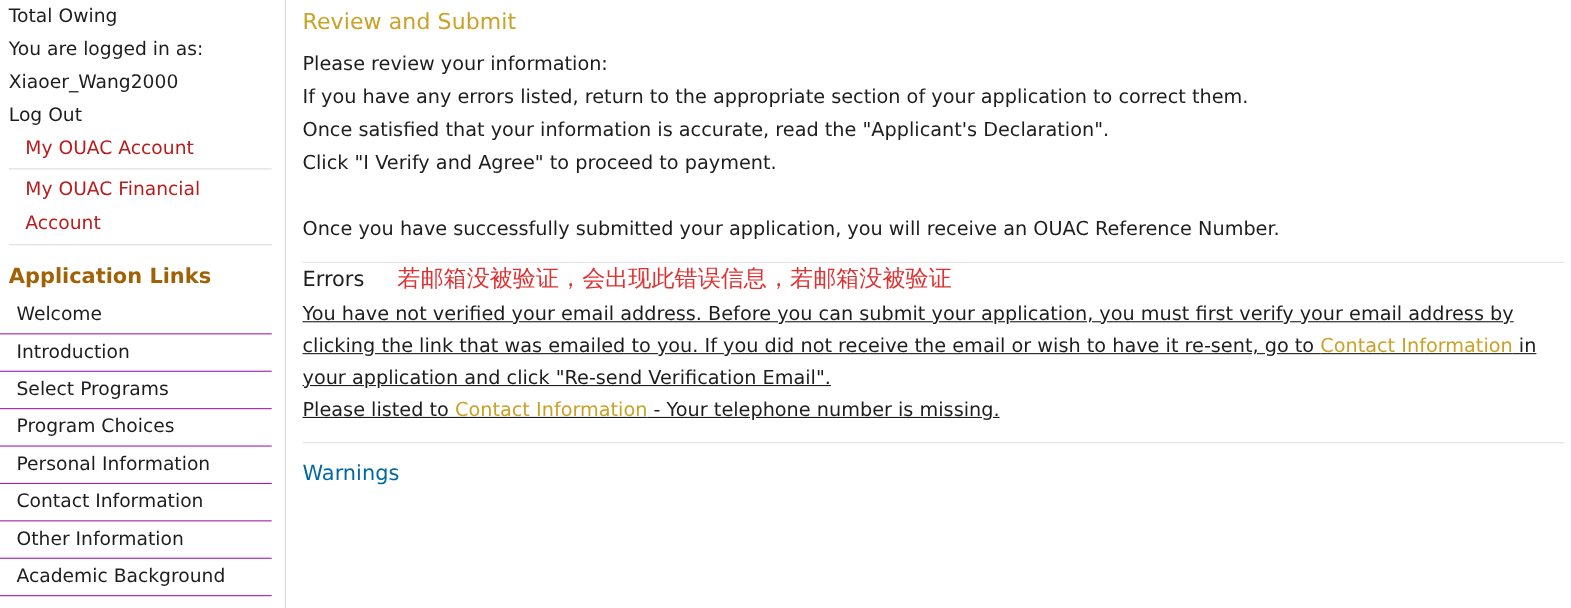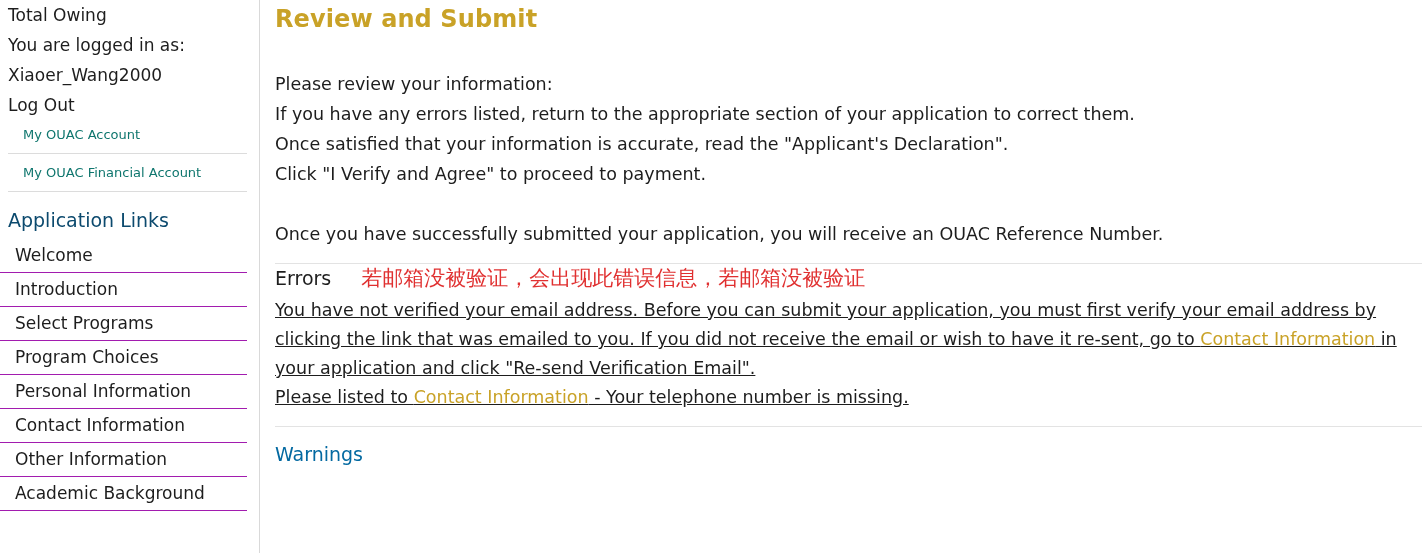--- a/index.html
+++ b/index.html
@@ -89,8 +89,8 @@
   }
 
   .page-title {
-    font-size: 24px;
-    font-weight: bold;
+    font-size: 20px;
+    font-weight: normal;
     color: #c9a227;
     line-height: 30px;
     margin: 4px 0 0 0;

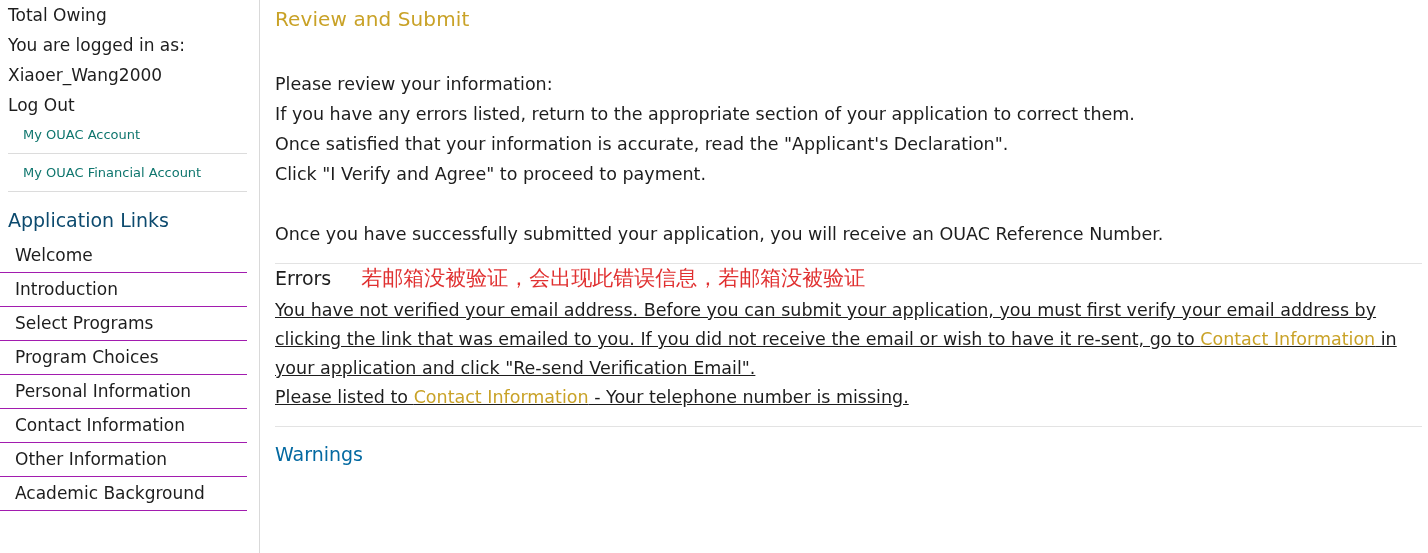--- a/index.html
+++ b/index.html
@@ -98,7 +98,7 @@
   }
 
   .intro {
-    margin-top: 35px;
+    margin-top: 10px;
   }
   .intro p {
     margin: 0;

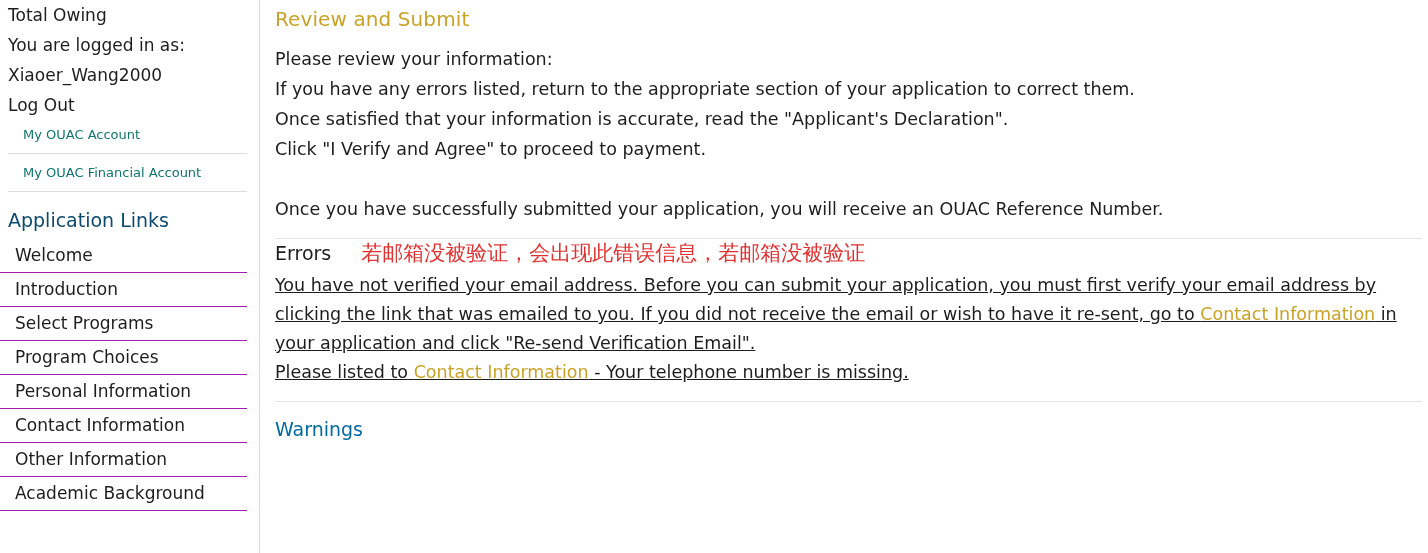--- a/index.html
+++ b/index.html
@@ -50,10 +50,10 @@
   }
 
   .acct-item {
-    font-size: 13px;
+    font-size: 17px;
     line-height: 30px;
     padding-left: 15px;
-    color: #0f766e;
+    color: #b91c1c;
     white-space: nowrap;
   }
   .acct-item.wrap {

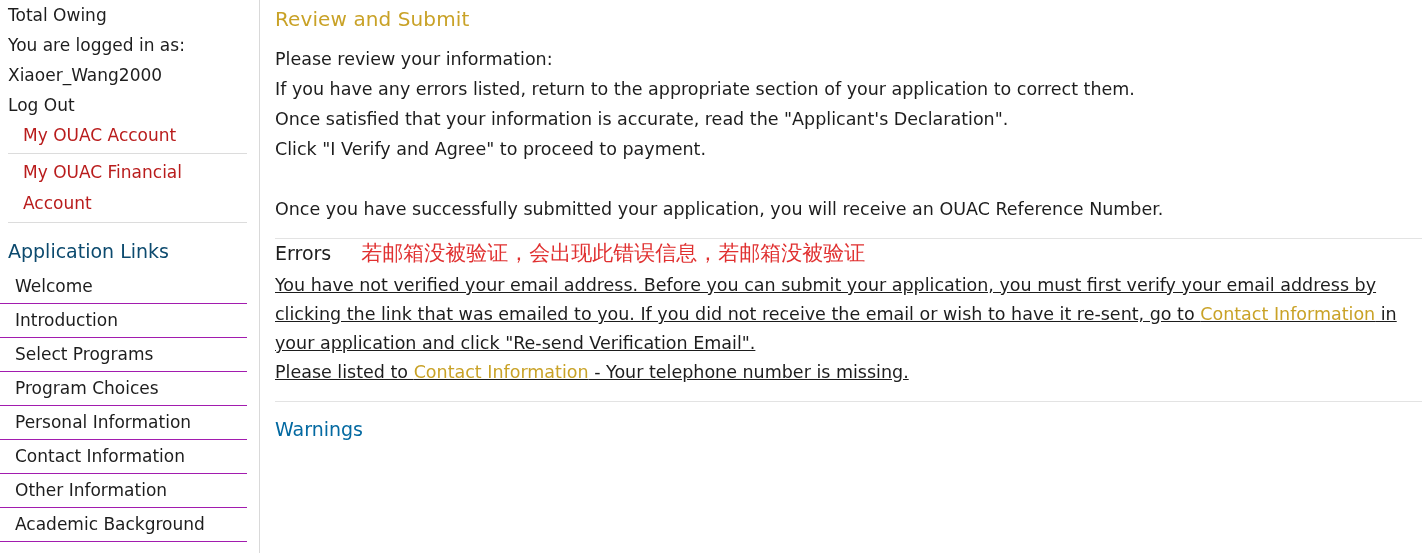--- a/index.html
+++ b/index.html
@@ -63,8 +63,8 @@
 
   .sb-heading {
     font-size: 19px;
-    font-weight: normal;
-    color: #0c4a6e;
+    font-weight: bold;
+    color: #a16207;
     padding: 12px 0 6px 8px;
     line-height: 26px;
   }

